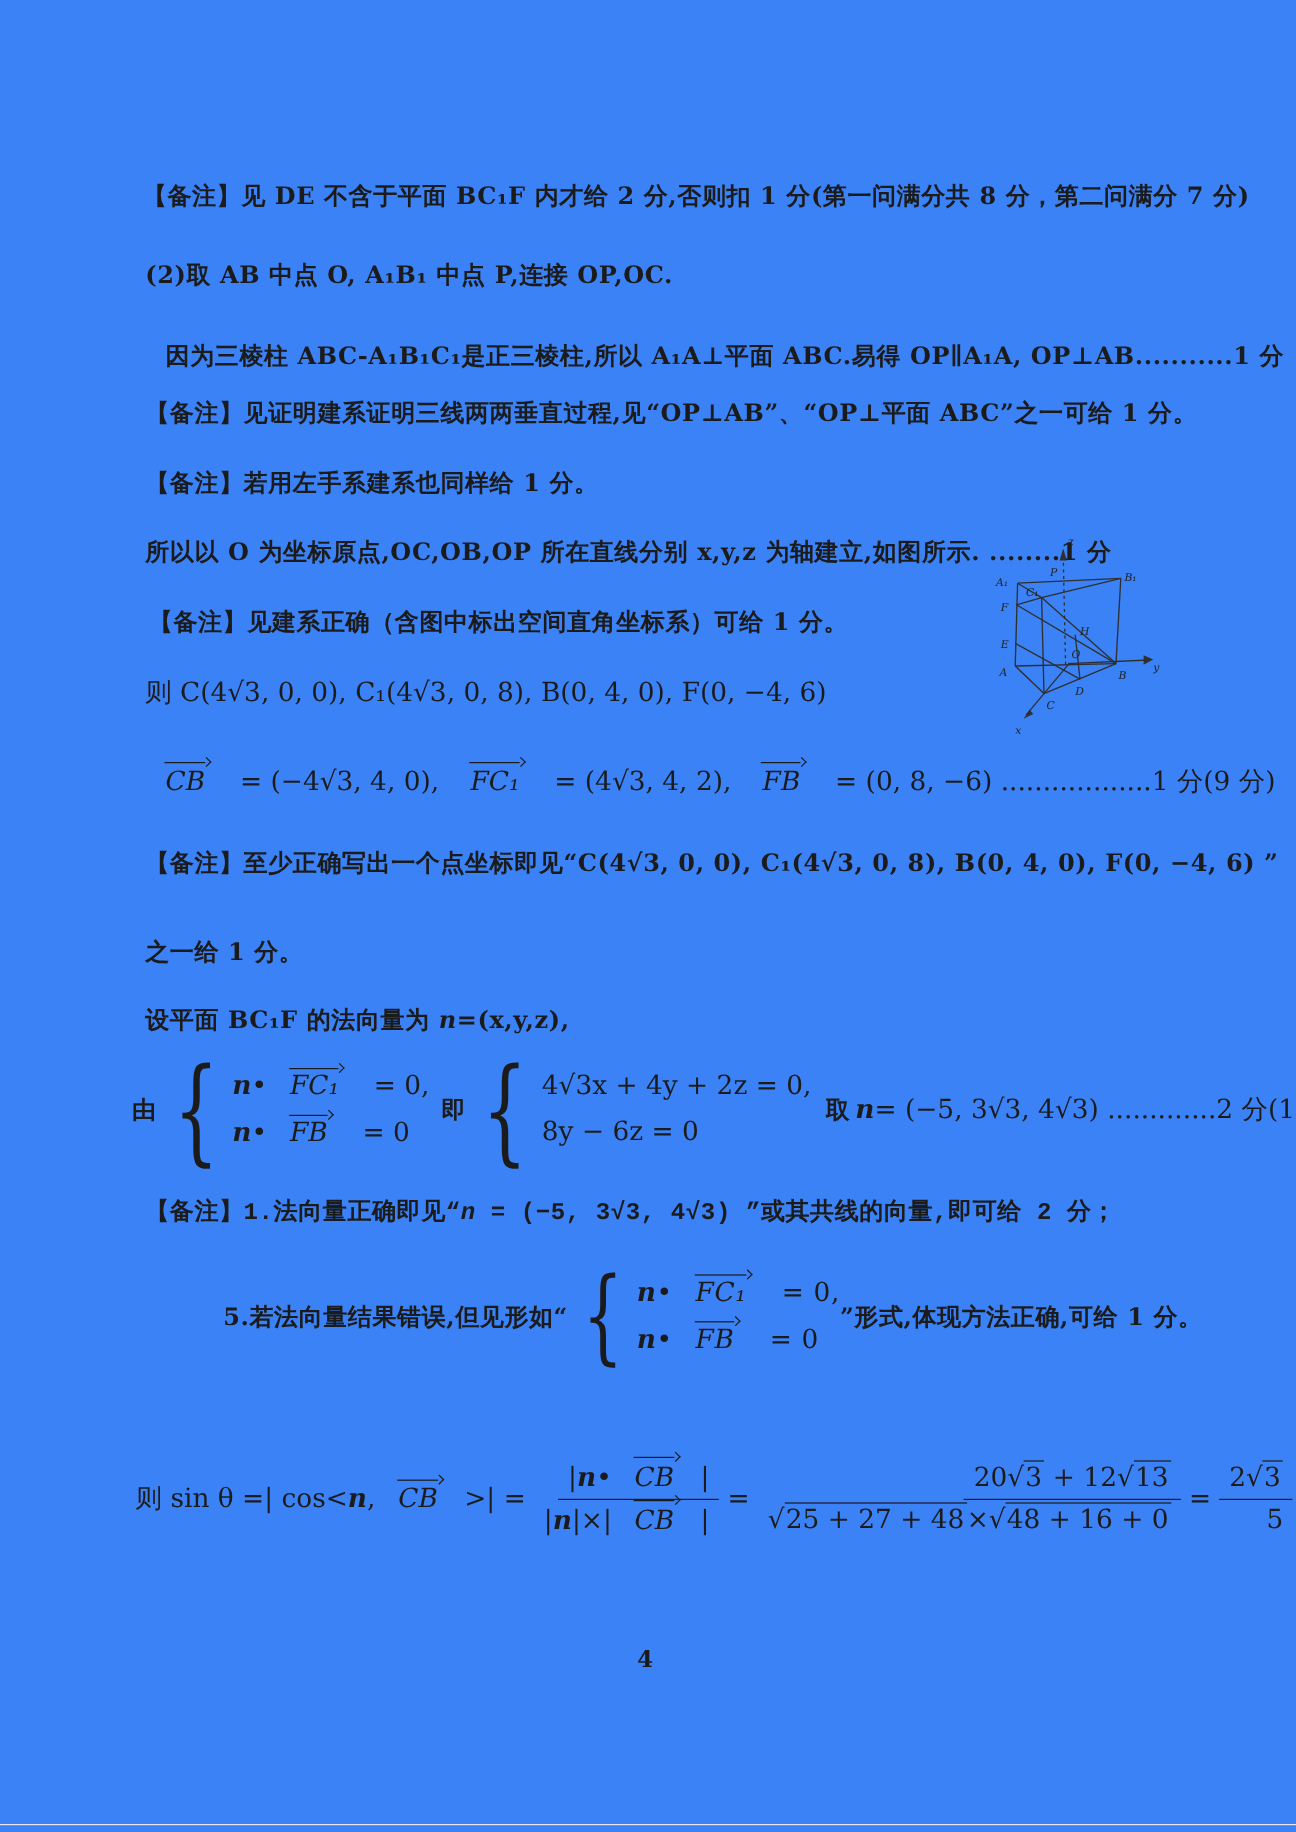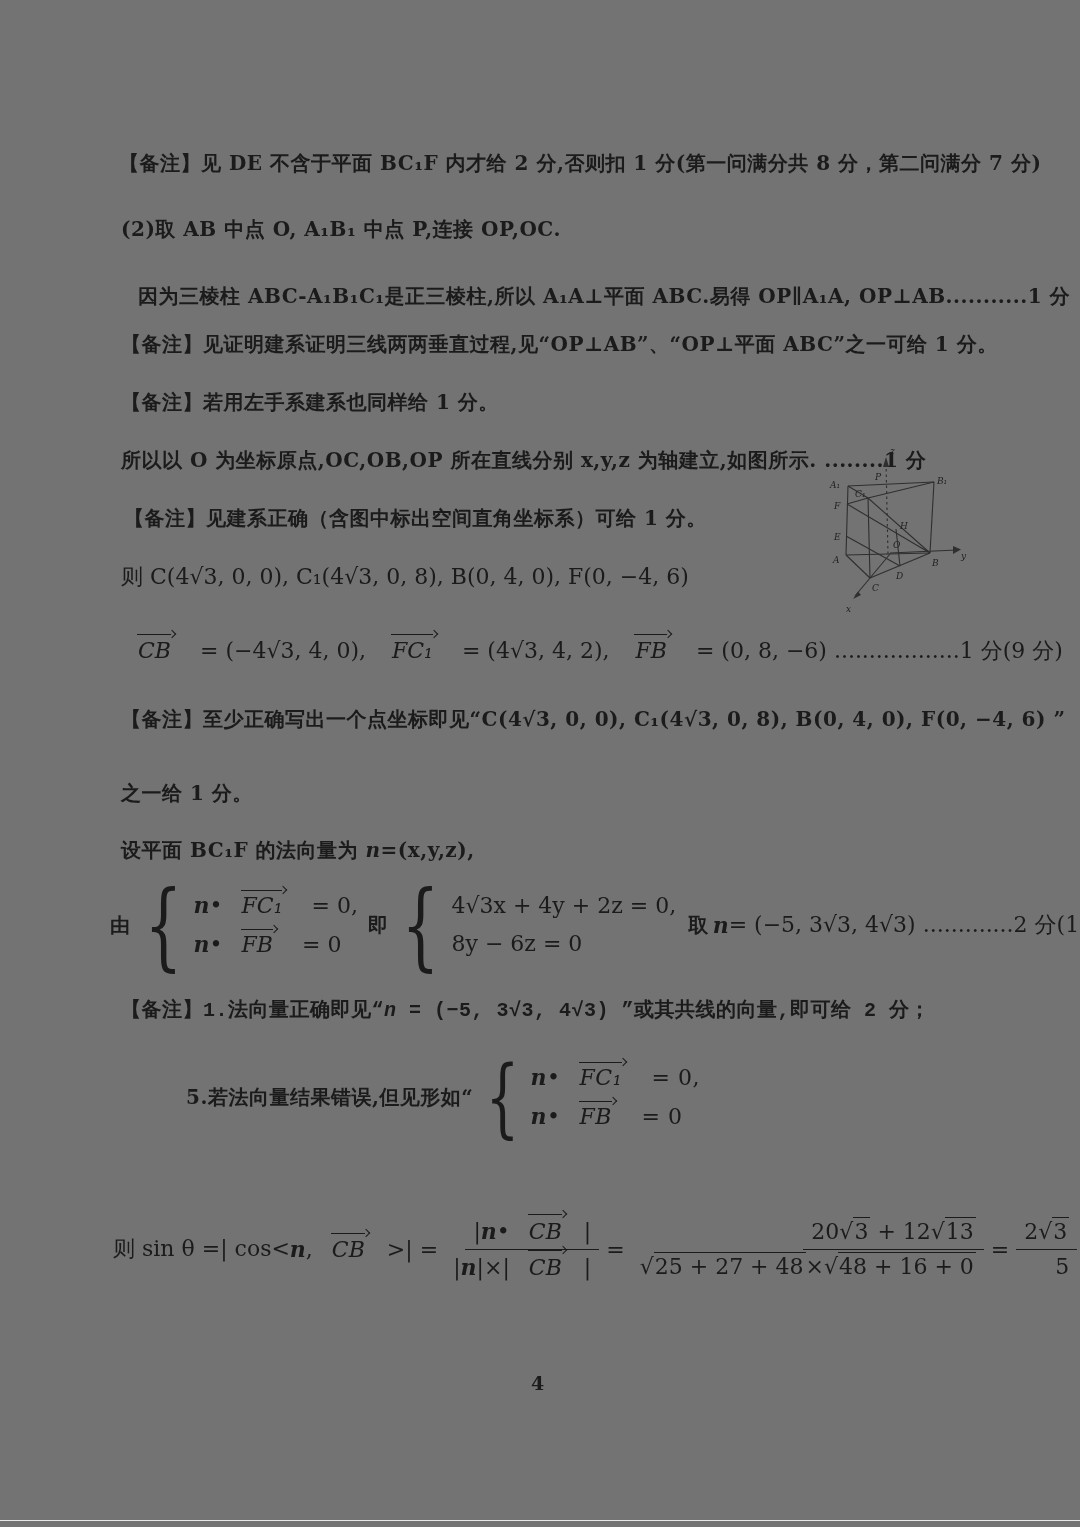--- a/index.html
+++ b/index.html
@@ -9,7 +9,7 @@
     color:#1b1b1b;
   }
   #page{
-    position:relative;width:1080px;height:1527px;background:#737373;overflow:hidden;
+    position:relative;width:1080px;height:1527px;background:#3b82f6;overflow:hidden;
   }
   #page::after{
     content:"";position:absolute;left:0;right:0;bottom:6px;border-top:1px solid #e8e8e6;

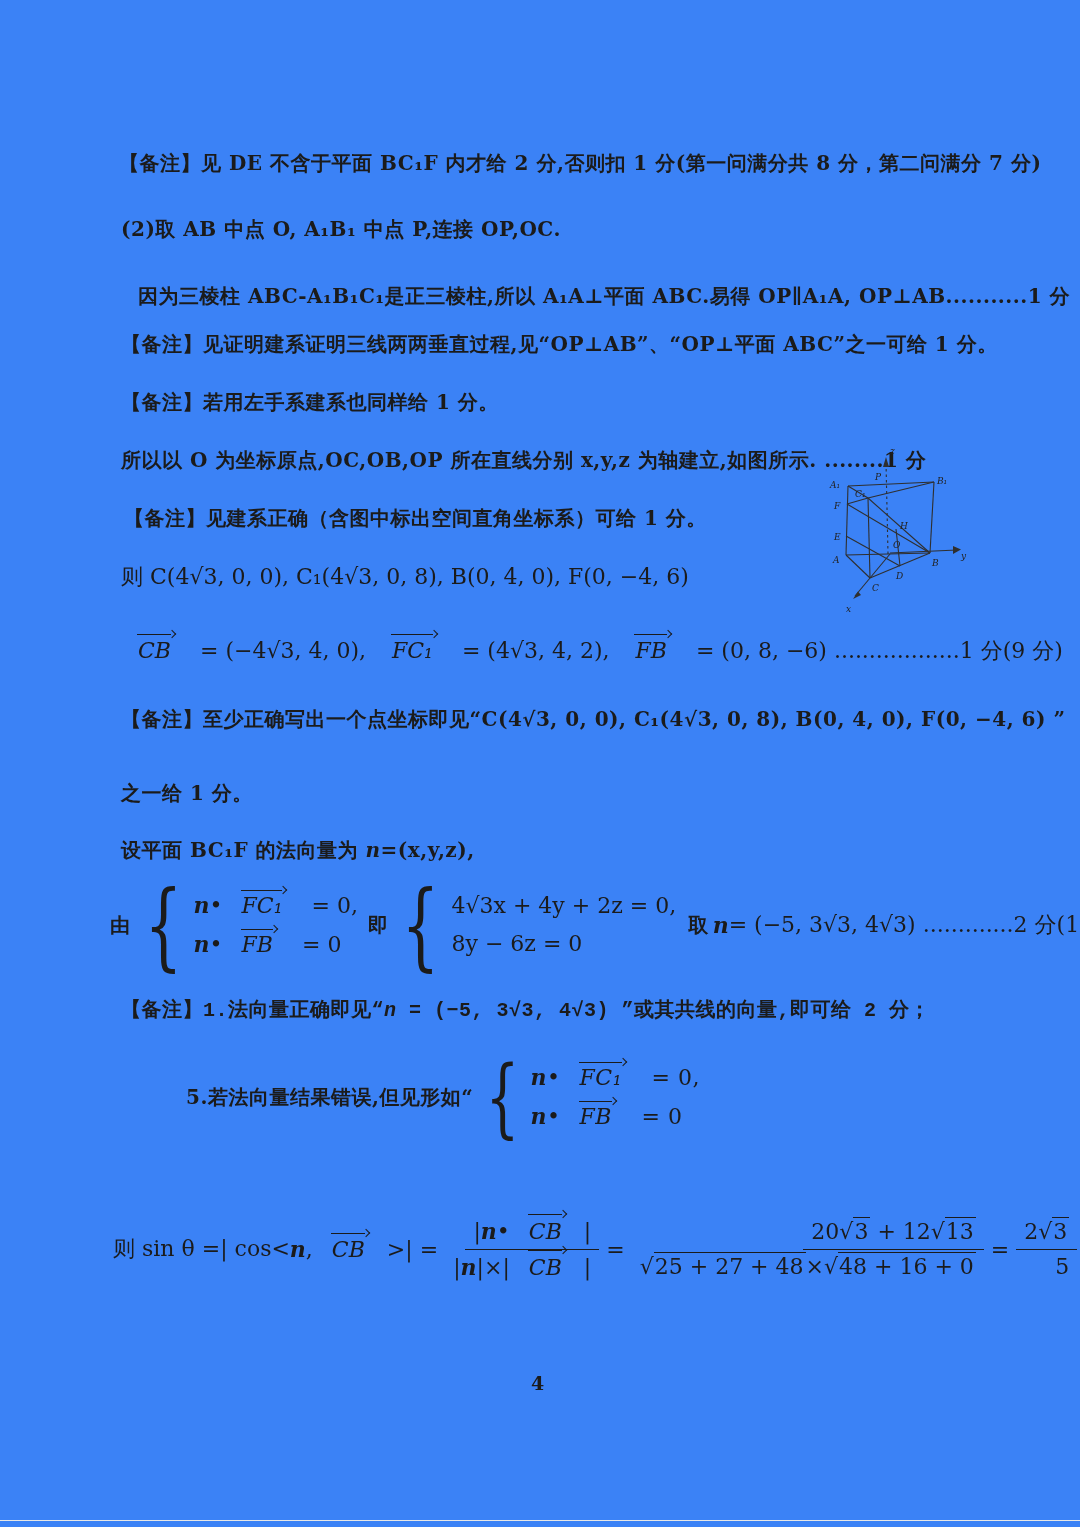--- a/index.html
+++ b/index.html
@@ -95,6 +95,7 @@
       <span class="row"><span class="bi">n</span><span>•</span><span class="vec">FC₁</span><span> = 0,</span></span>
       <span class="row"><span class="bi">n</span><span>•</span><span class="vec">FB</span><span> = 0</span></span>
     </div>
+    <span>”形式,体现方法正确,可给 1 分。</span>
   </div>
 
 

